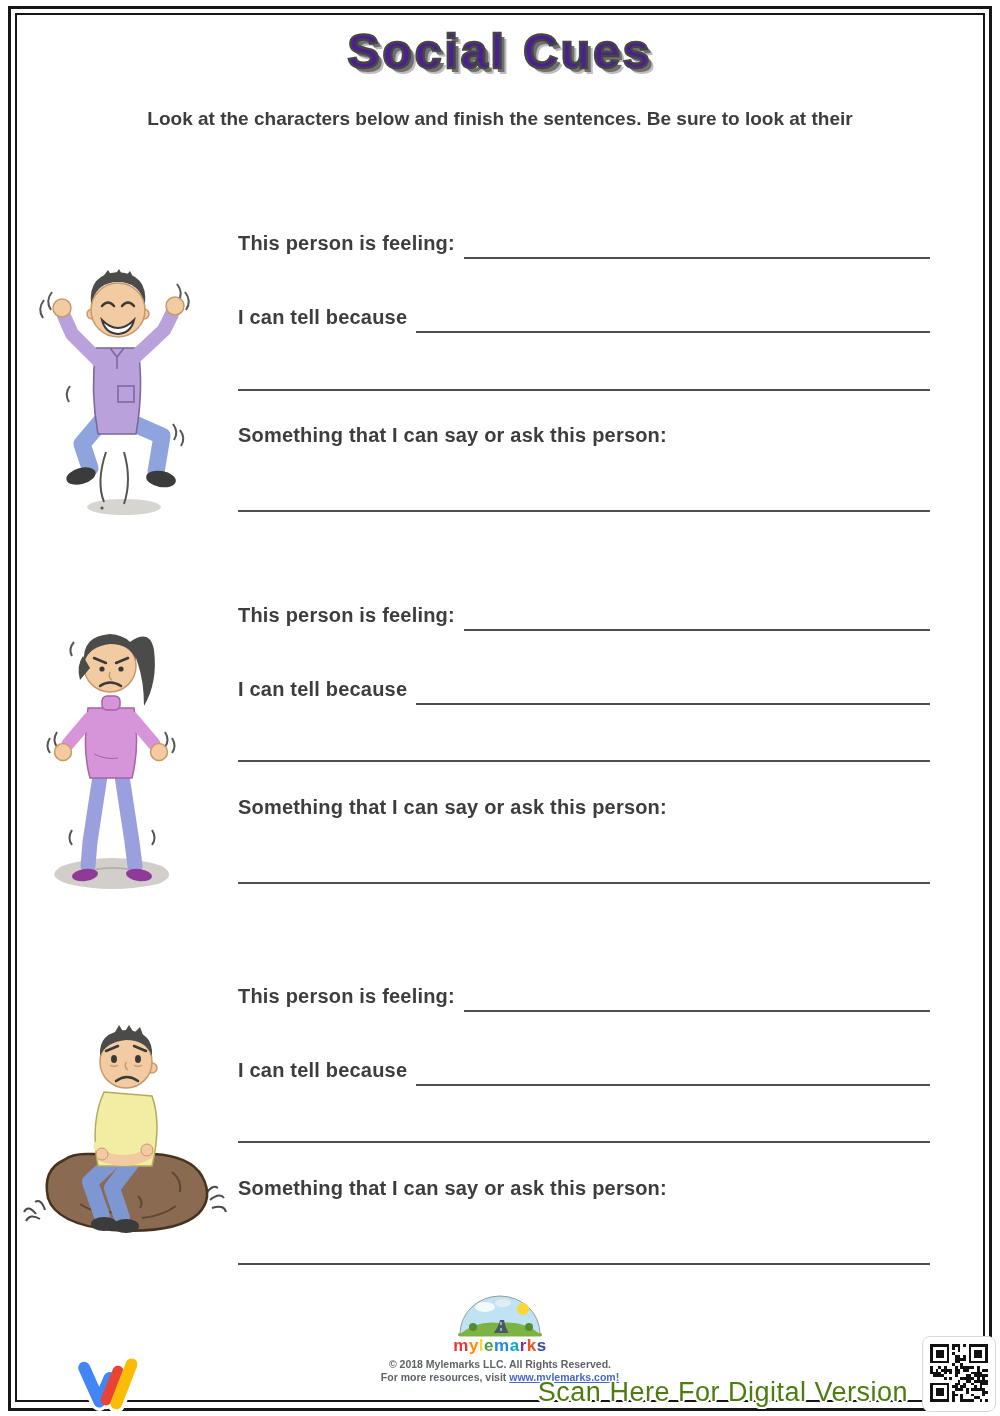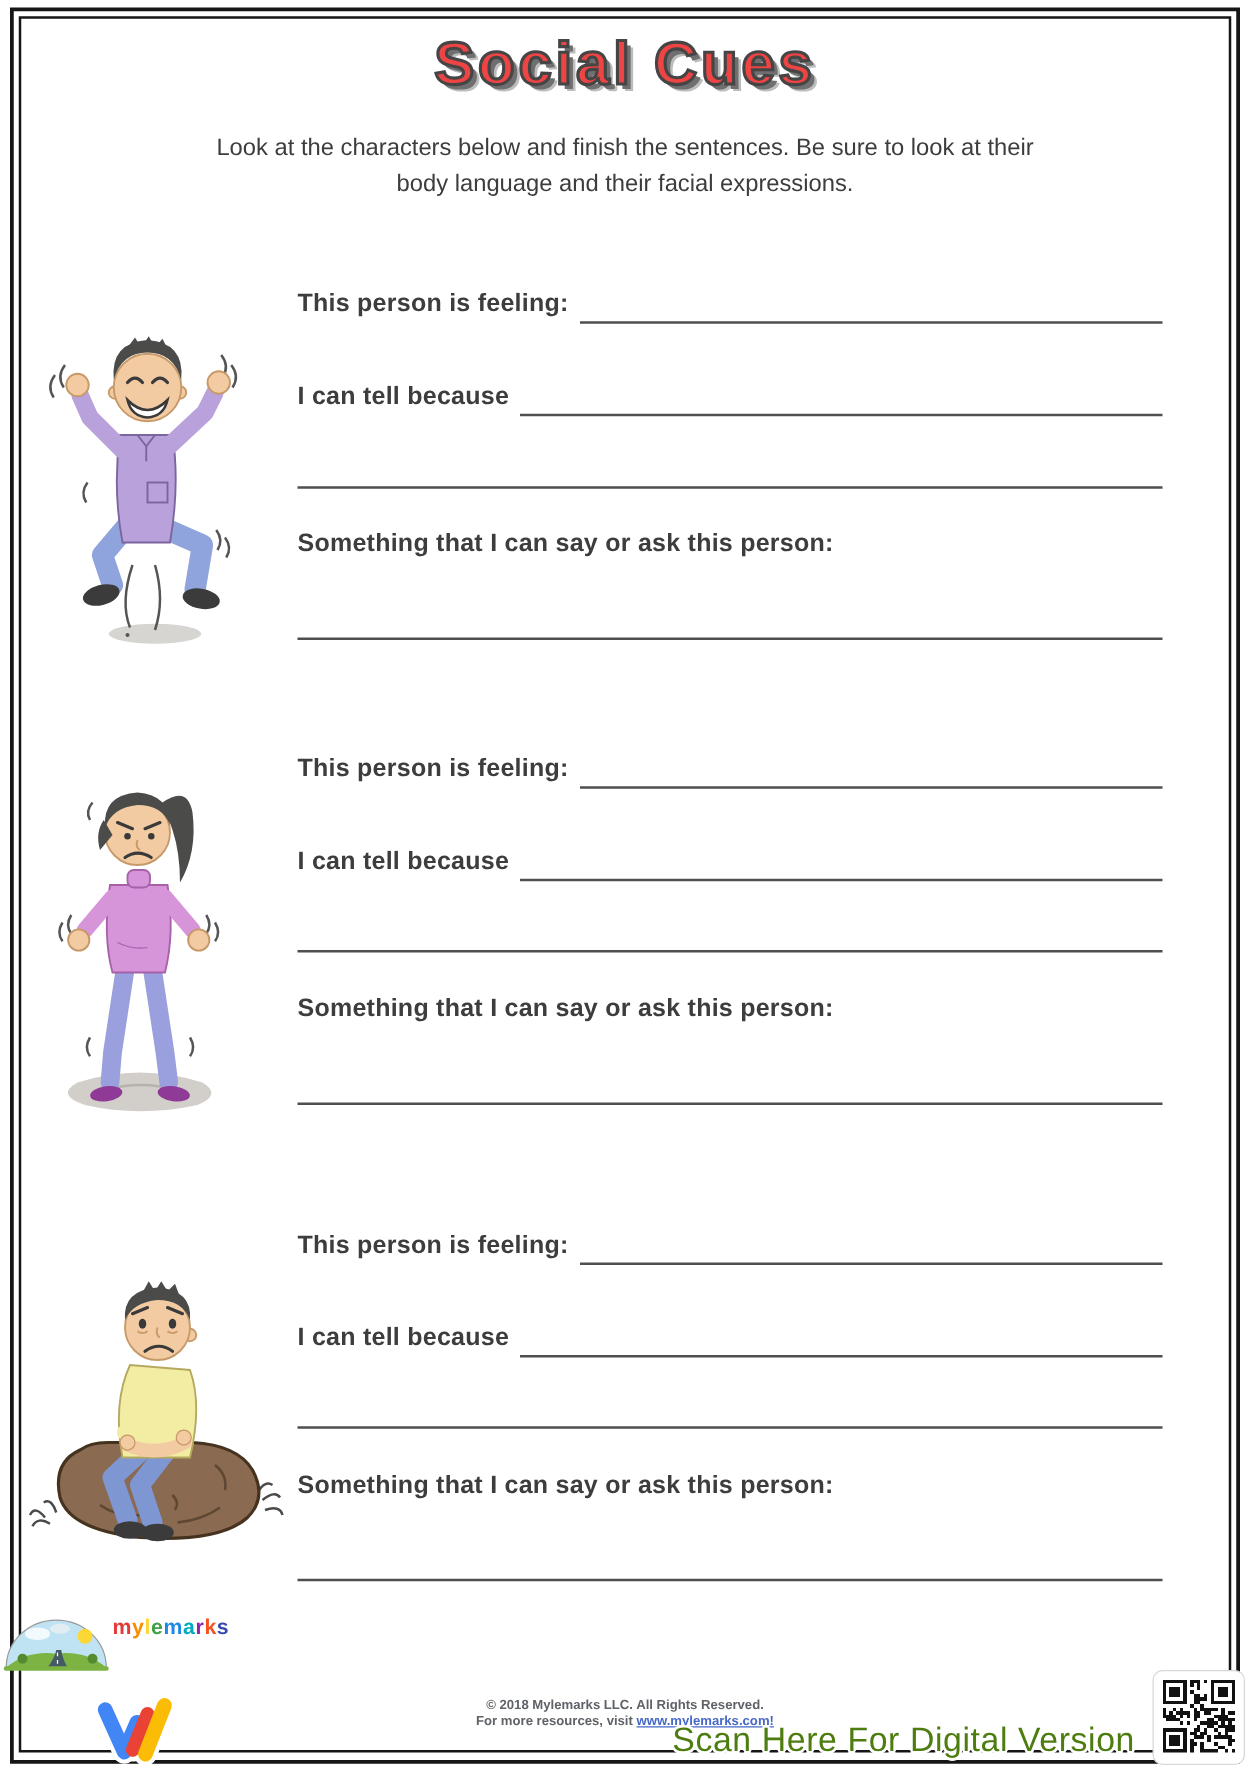--- a/index.html
+++ b/index.html
@@ -9,7 +9,7 @@
   .frame-inner{position:absolute;left:15px;top:13px;right:15px;bottom:14px;border:2px solid #161616;}
 
   .title{position:absolute;top:24px;left:0;right:0;text-align:center;
-         font-size:48px;font-weight:bold;letter-spacing:3px;color:#ef4444;
+         font-size:48px;font-weight:bold;letter-spacing:3px;color:#4c1d95;
          -webkit-text-stroke:2.5px #454545;
          text-shadow:4px 4px 0 #6f6f6f,6px 6px 0 #bdbdbd;}
   .instructions{position:absolute;top:104px;left:55px;right:55px;text-align:center;

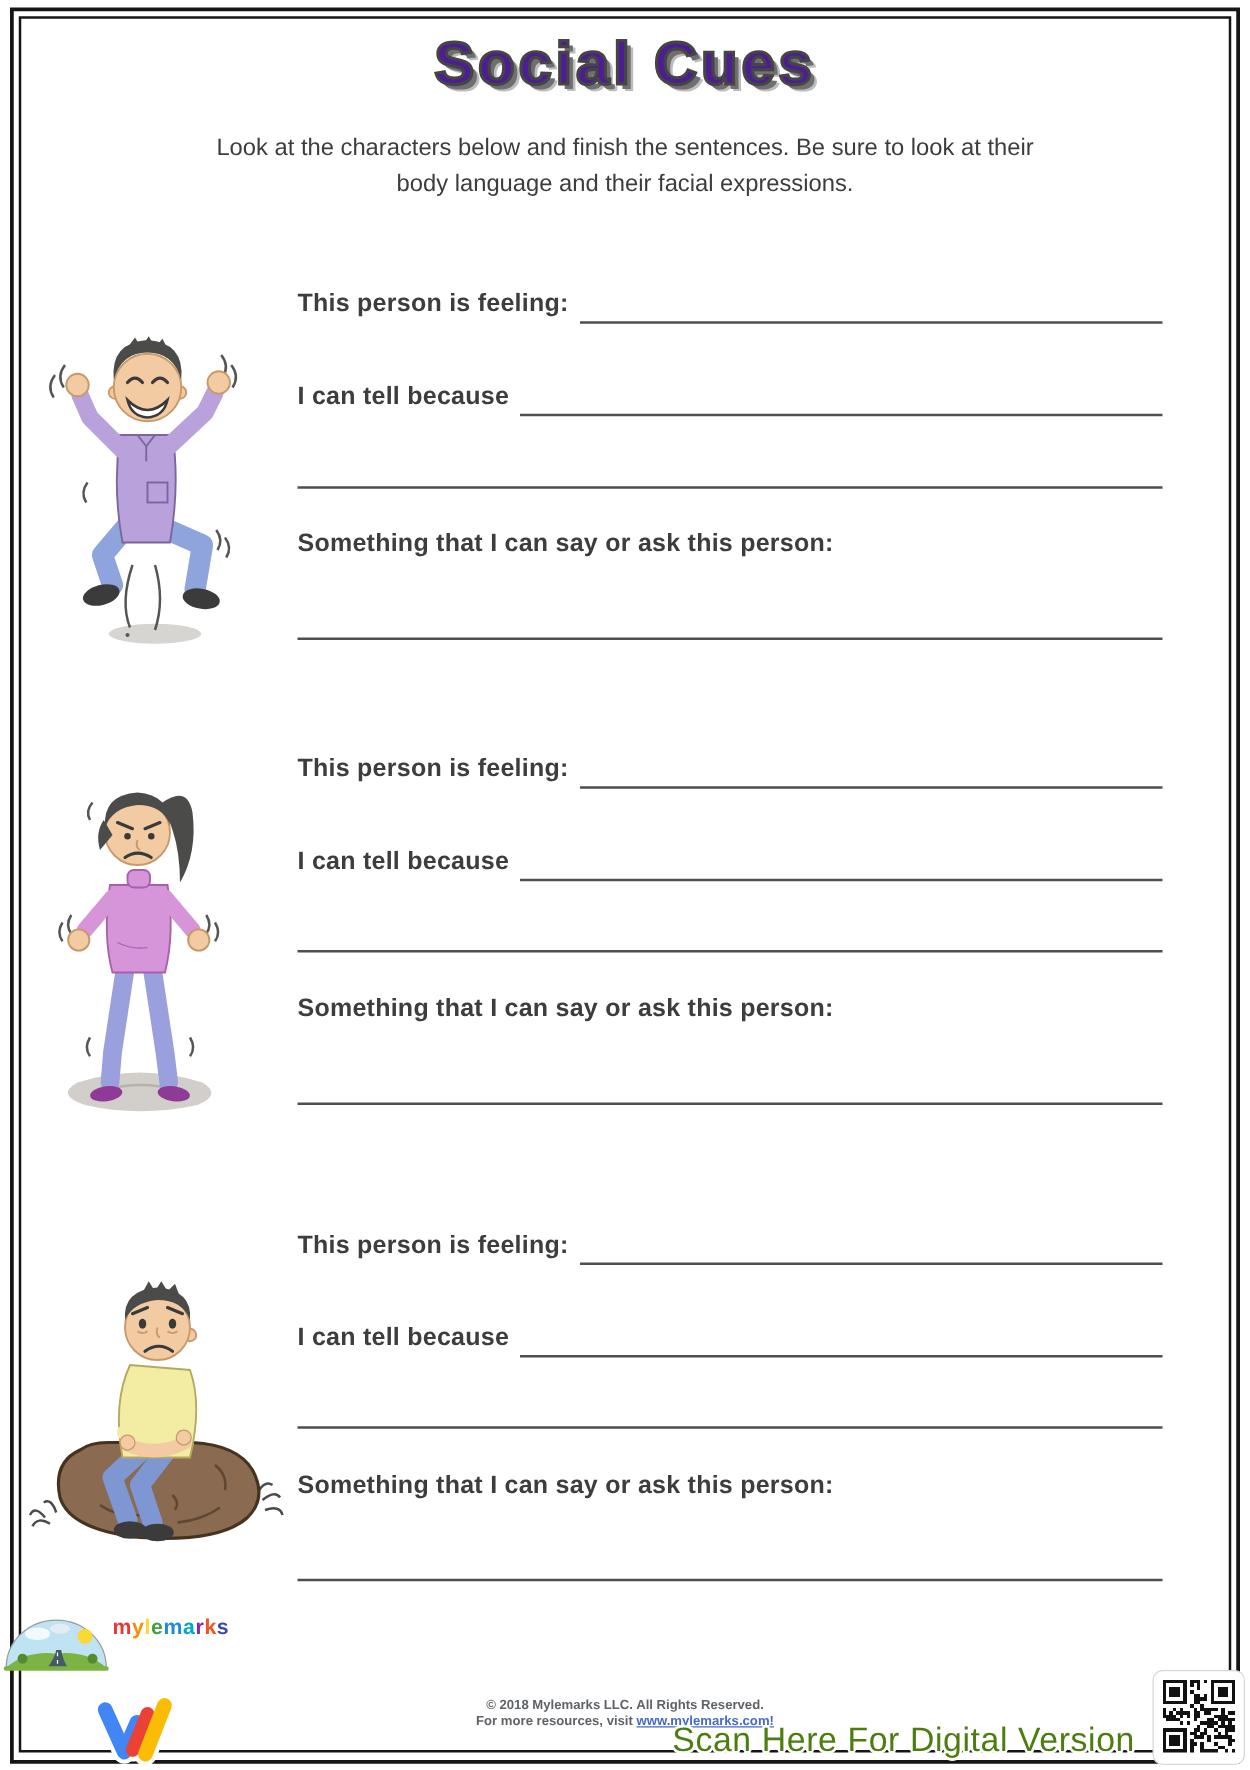--- a/index.html
+++ b/index.html
@@ -13,7 +13,7 @@
          -webkit-text-stroke:2.5px #454545;
          text-shadow:4px 4px 0 #6f6f6f,6px 6px 0 #bdbdbd;}
   .instructions{position:absolute;top:104px;left:55px;right:55px;text-align:center;
-         font-size:19px;font-weight:normal;color:#3d3d3d;line-height:1.55;}
+         font-size:19px;font-weight:bold;color:#3d3d3d;line-height:1.55;}
 
   .char{position:absolute;}
   .prompt-row{position:absolute;left:238px;width:692px;height:30px;

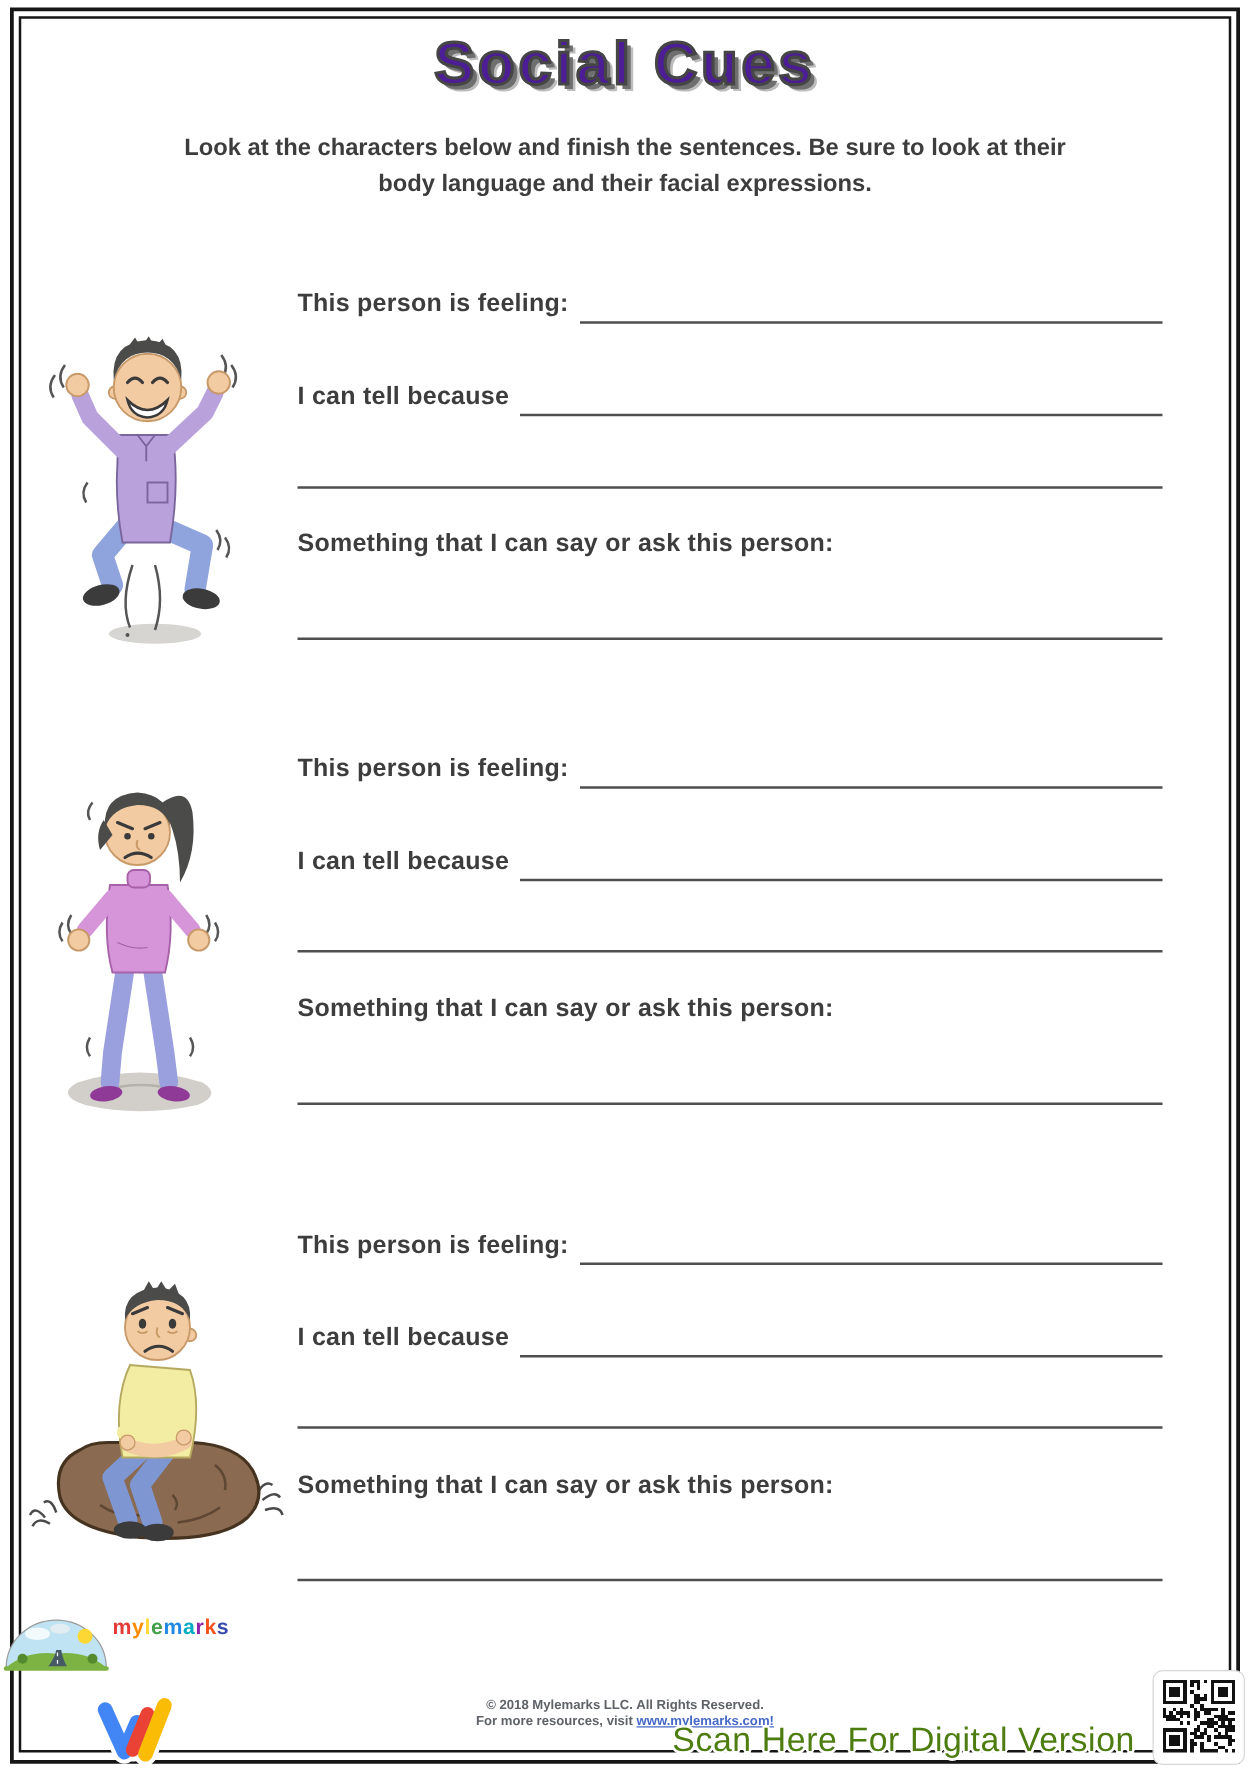--- a/index.html
+++ b/index.html
@@ -48,7 +48,6 @@
   <div class="title">Social Cues</div>
   <div class="instructions">
     <span>Look at the characters below and finish the sentences. Be sure to look at their</span><br>
-    <span>body language and their facial expressions.</span>
   </div>
 
   <div class="char" style="left:32px;top:236px;width:165px;height:286px;">

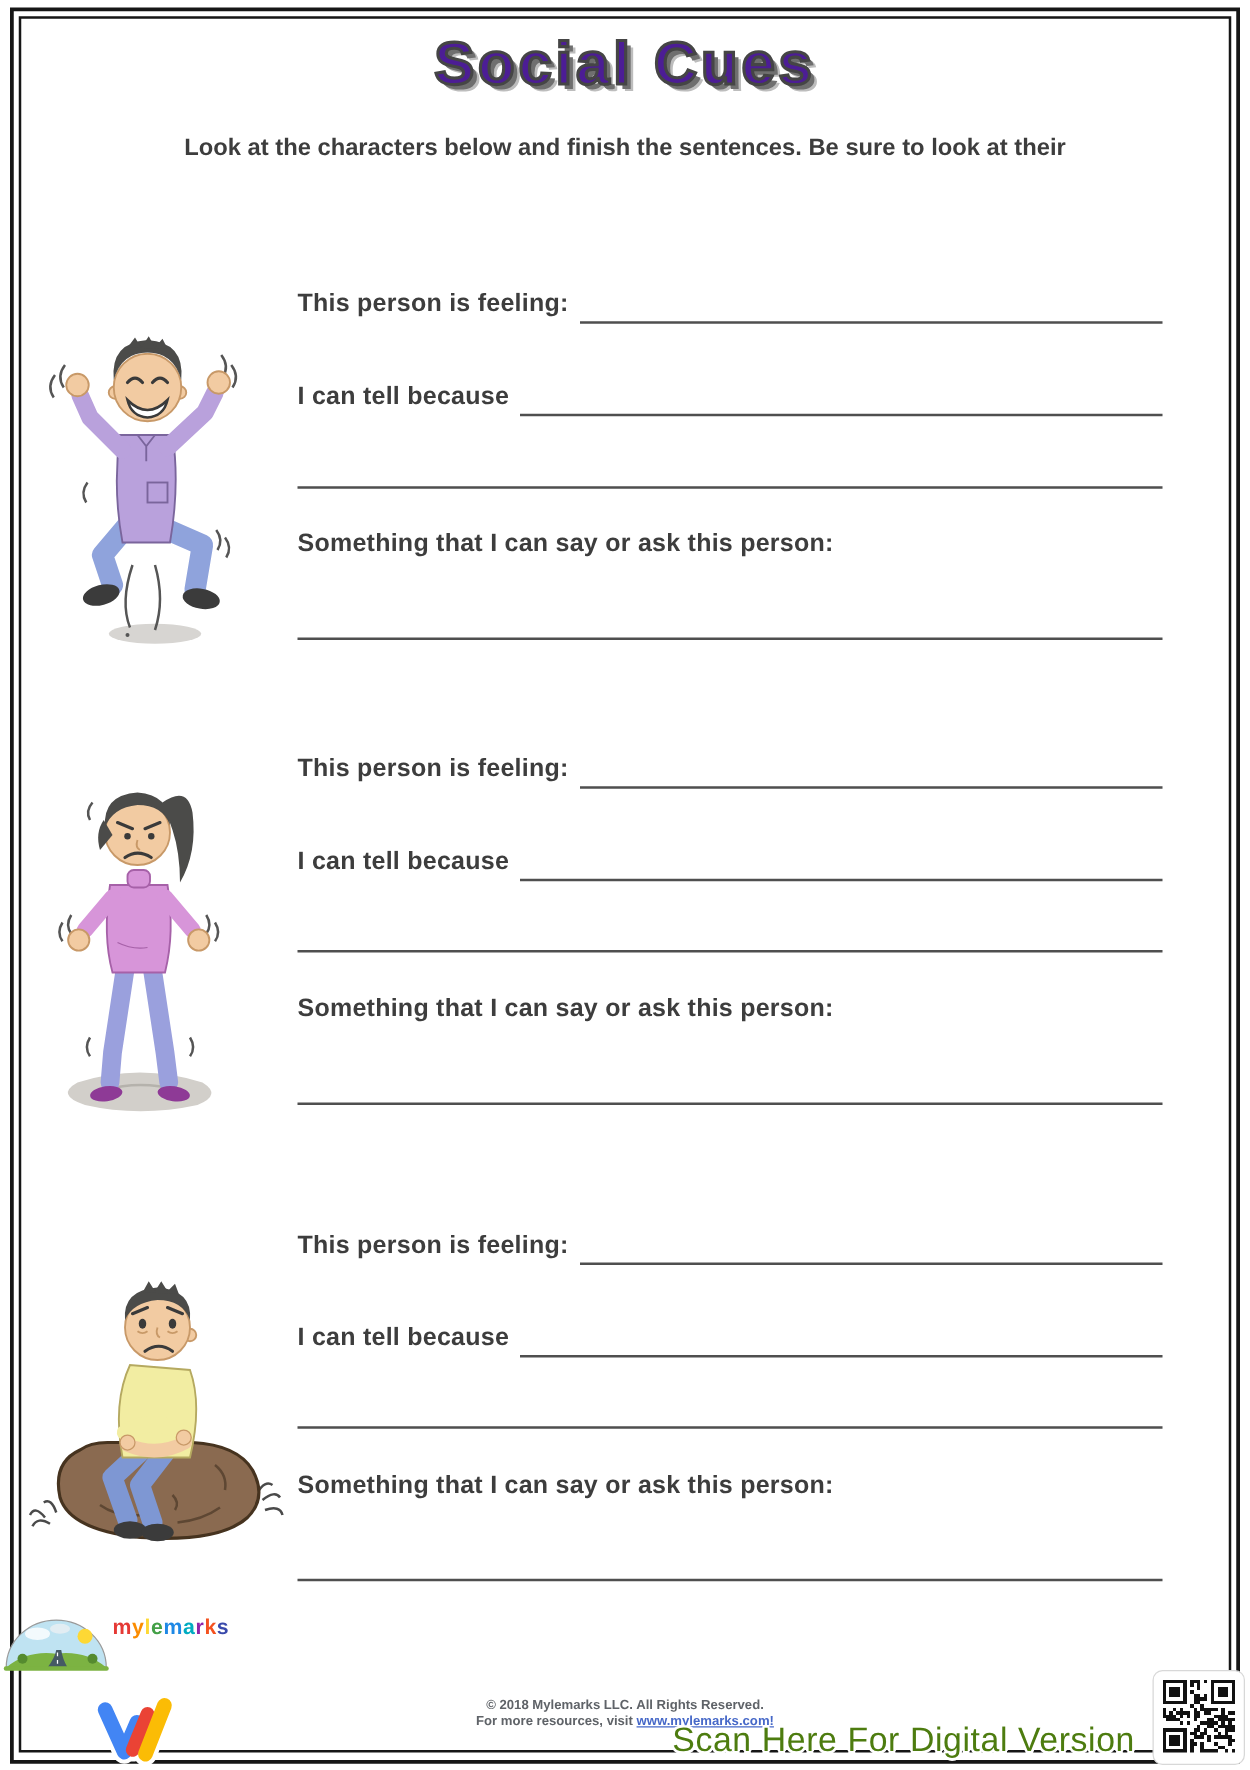--- a/index.html
+++ b/index.html
@@ -22,7 +22,7 @@
   .blank{flex:1;margin-left:9px;height:100%;border-bottom:2.5px solid #4f4f4f;}
   .hr{position:absolute;left:238px;width:692px;height:0;border-top:2.5px solid #4f4f4f;}
 
-  .mylemarks{position:absolute;left:0;right:0;top:1294px;display:flex;flex-direction:row;align-items:flex-start;}
+  .mylemarks{position:absolute;left:0;right:0;top:1294px;display:flex;flex-direction:column;align-items:center;}
   .mylemarks-word{font-size:17px;font-weight:bold;letter-spacing:.5px;margin-top:-2px;
                   text-shadow:1px 1px 0 #fff,-1px -1px 0 #fff,1px -1px 0 #fff,-1px 1px 0 #fff;}
   .copyright{position:absolute;left:0;right:0;top:1358px;text-align:center;

